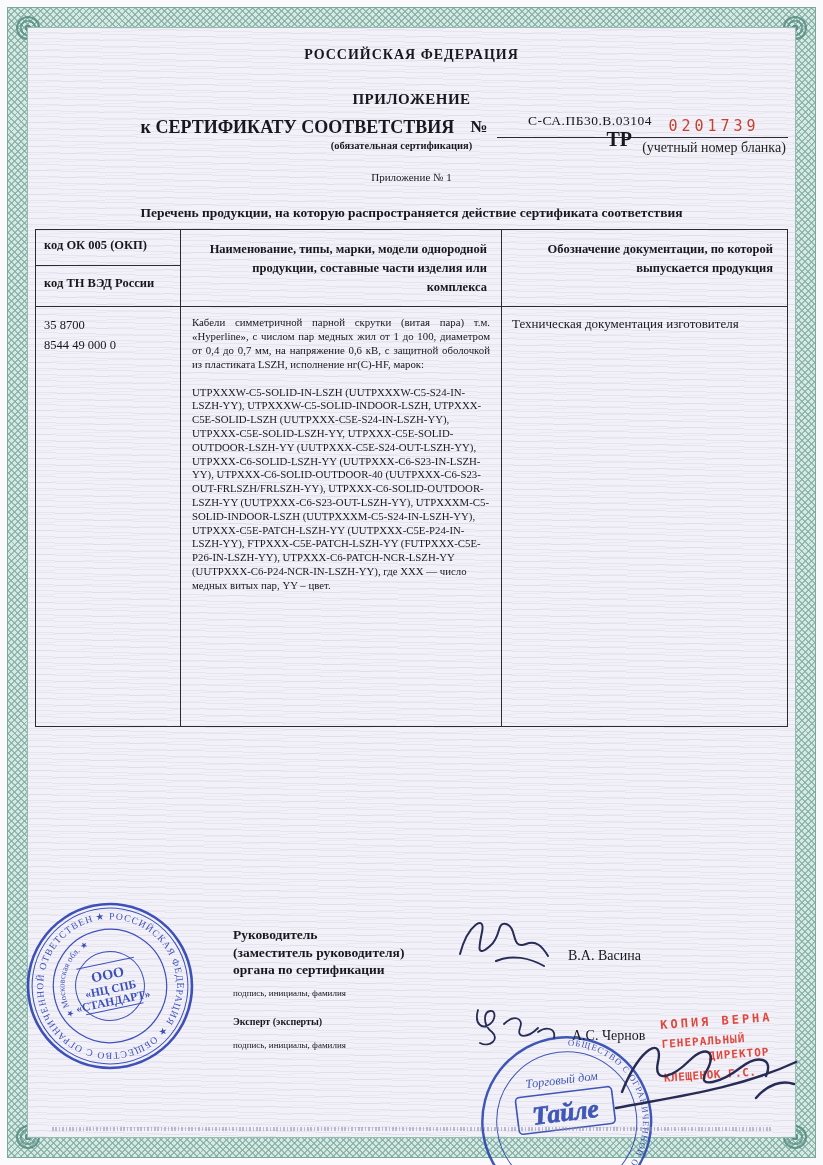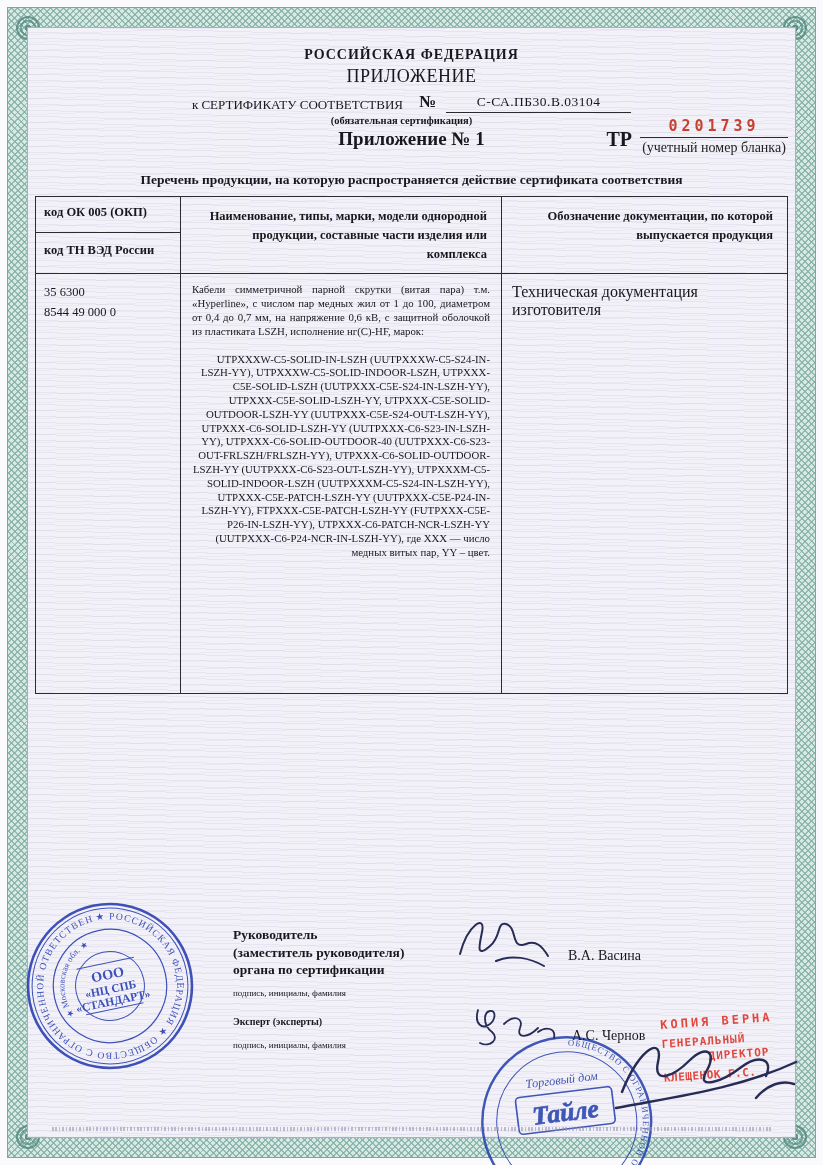--- a/index.html
+++ b/index.html
@@ -28,7 +28,7 @@
 
   
   .h-country{margin-top:14px;font-size:14px;font-weight:bold;letter-spacing:1px}
-  .h-annex{margin-top:3px;font-size:18px;font-weight:normal;letter-spacing:.5px}
+  .h-annex{margin-top:28px;font-size:15px;font-weight:bold;letter-spacing:.5px}
   .certline{margin-top:5px;display:flex;justify-content:center;align-items:flex-end;gap:10px}
   .certline .t{font-size:13px;font-weight:normal}
   .certline .no{font-size:17px;font-weight:bold;margin-left:6px;padding-bottom:1px}

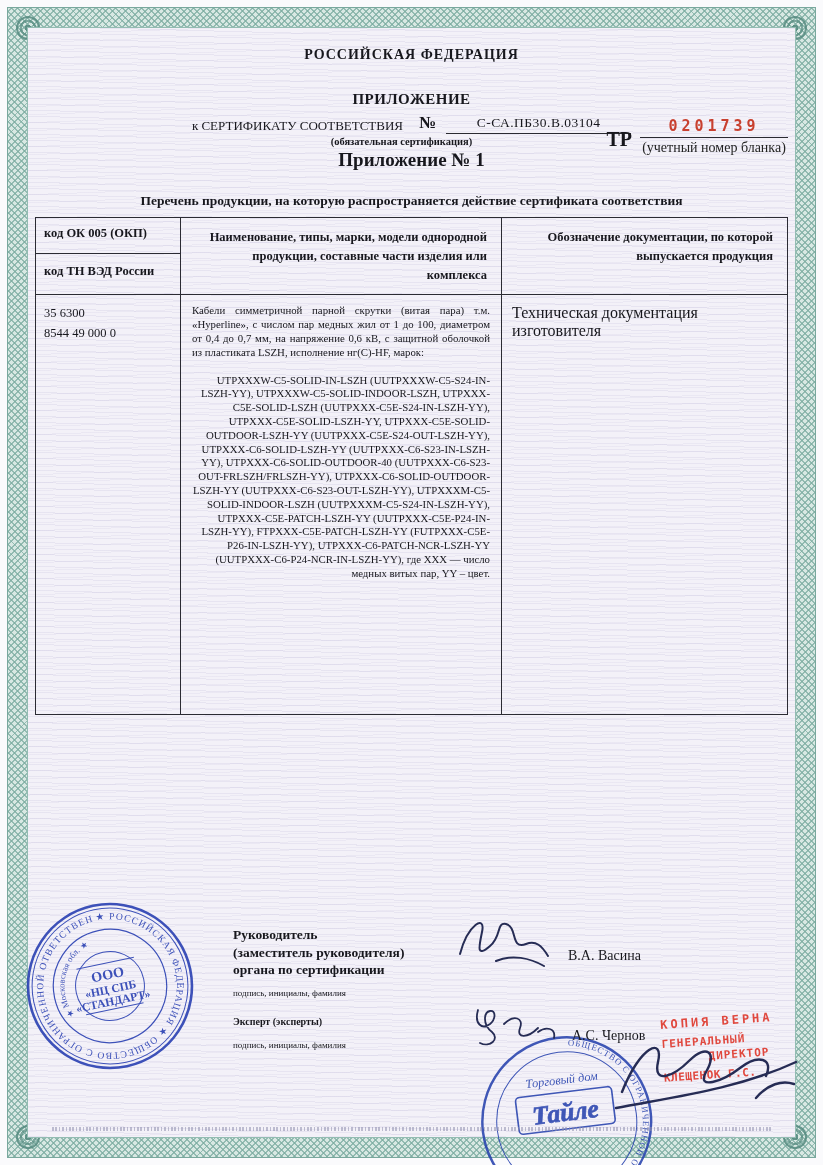--- a/index.html
+++ b/index.html
@@ -30,7 +30,7 @@
   .h-country{margin-top:14px;font-size:14px;font-weight:bold;letter-spacing:1px}
   .h-annex{margin-top:28px;font-size:15px;font-weight:bold;letter-spacing:.5px}
   .certline{margin-top:5px;display:flex;justify-content:center;align-items:flex-end;gap:10px}
-  .certline .t{font-size:13px;font-weight:normal}
+  .certline .t{font-size:18px;font-weight:bold}
   .certline .no{font-size:17px;font-weight:bold;margin-left:6px;padding-bottom:1px}
   .certnum{display:inline-block;width:185px;border-bottom:1.3px solid #2a2a31;
     font-size:13.5px;letter-spacing:.5px;padding-bottom:2px;text-align:center}

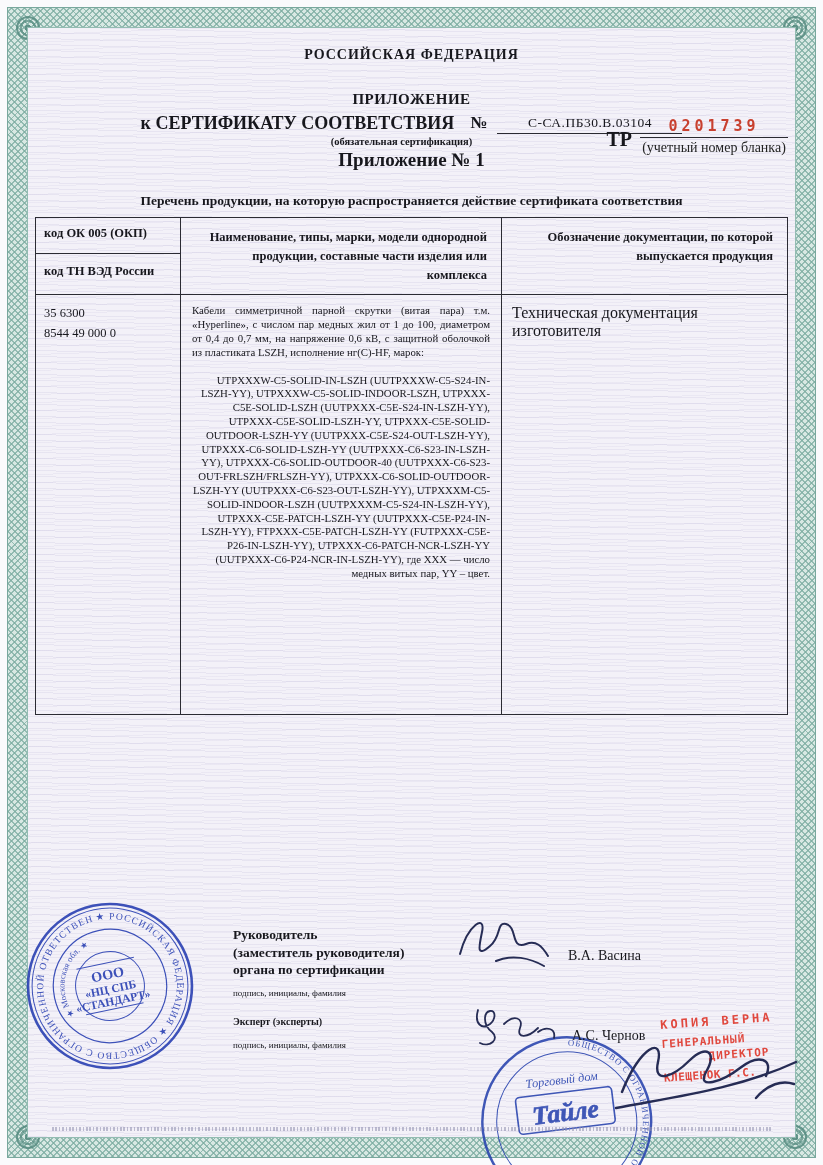--- a/index.html
+++ b/index.html
@@ -33,7 +33,7 @@
   .certline .t{font-size:18px;font-weight:bold}
   .certline .no{font-size:17px;font-weight:bold;margin-left:6px;padding-bottom:1px}
   .certnum{display:inline-block;width:185px;border-bottom:1.3px solid #2a2a31;
-    font-size:13.5px;letter-spacing:.5px;padding-bottom:2px;text-align:center}
+    font-size:13.5px;letter-spacing:.5px;padding-bottom:8px;text-align:center}
   .h-mandatory{font-size:10.5px;font-weight:bold;margin-top:2px;position:relative;left:-10px}
   .h-annex1{margin-top:2px;font-size:19px;font-weight:bold}
   .h-subtitle{margin-top:22px;font-size:13.5px;font-weight:bold}

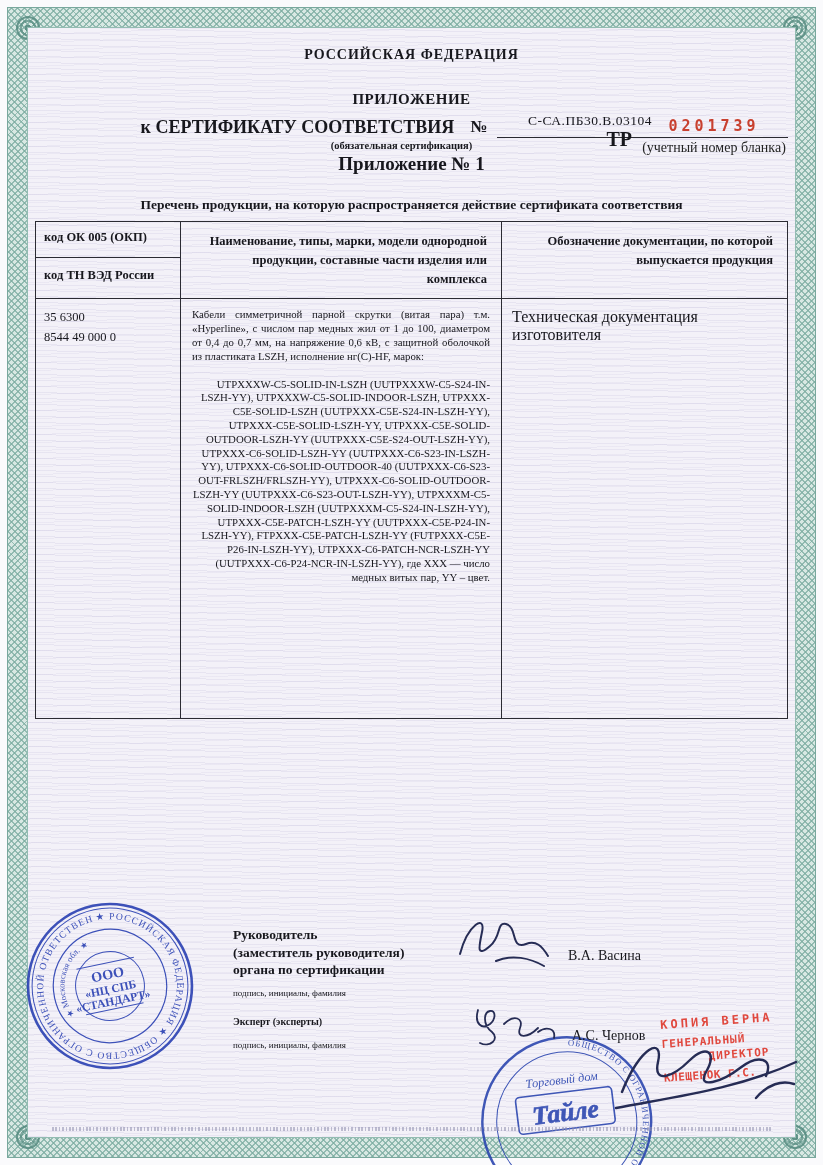--- a/index.html
+++ b/index.html
@@ -40,7 +40,7 @@
   .tr-block{position:absolute;top:90px;right:8px;display:flex;align-items:flex-end;gap:8px;text-align:center}
   .tr-label{font-size:20px;font-weight:bold;padding-bottom:5px}
   .tr-number{display:inline-block;min-width:148px;border-bottom:1.2px solid #2a2a31;color:#c8402f;
-    font-family:"DejaVu Sans Mono",monospace;font-size:15px;font-weight:bold;letter-spacing:4px;padding:0 4px 2px}
+    font-family:"DejaVu Sans Mono",monospace;font-size:15px;font-weight:normal;letter-spacing:4px;padding:0 4px 2px}
   .tr-note{font-size:14px;margin-top:2px;color:#222}
 
   

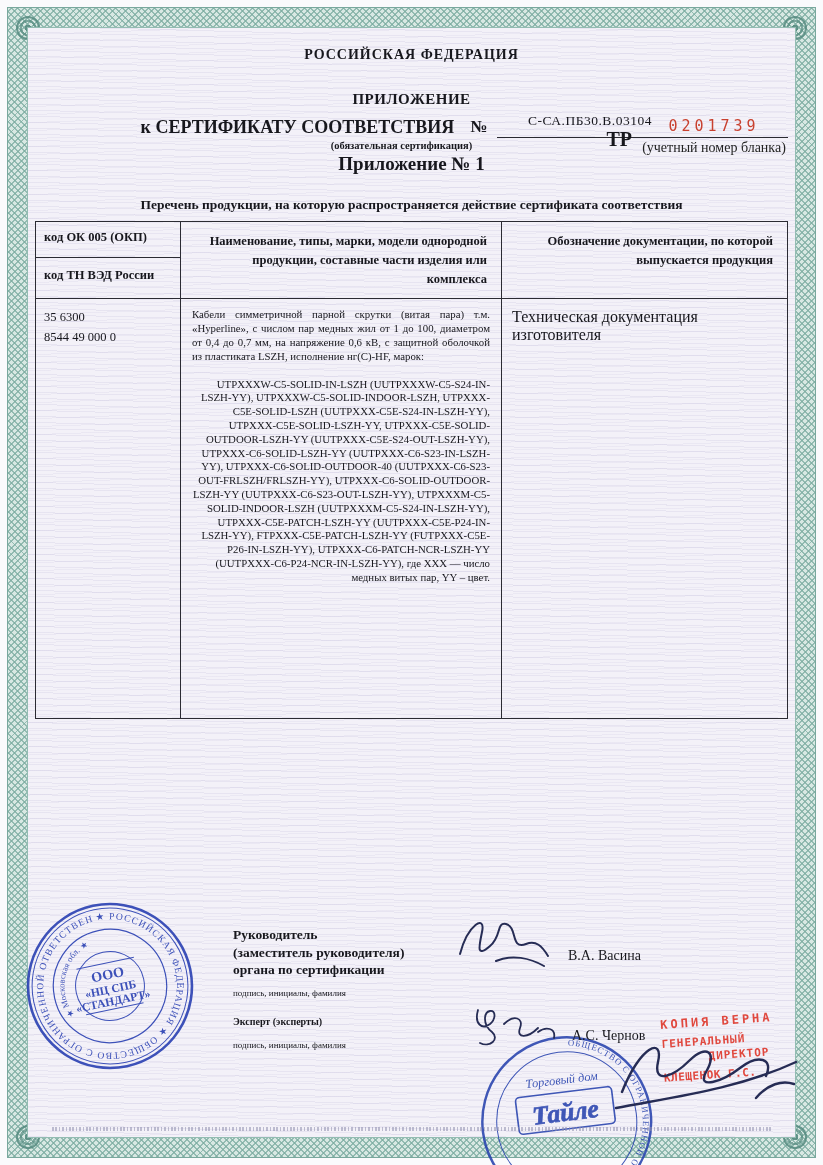--- a/index.html
+++ b/index.html
@@ -35,7 +35,7 @@
   .certnum{display:inline-block;width:185px;border-bottom:1.3px solid #2a2a31;
     font-size:13.5px;letter-spacing:.5px;padding-bottom:8px;text-align:center}
   .h-mandatory{font-size:10.5px;font-weight:bold;margin-top:2px;position:relative;left:-10px}
-  .h-annex1{margin-top:2px;font-size:19px;font-weight:bold}
+  .h-annex1{margin-top:20px;font-size:11px;font-weight:normal}
   .h-subtitle{margin-top:22px;font-size:13.5px;font-weight:bold}
   .tr-block{position:absolute;top:90px;right:8px;display:flex;align-items:flex-end;gap:8px;text-align:center}
   .tr-label{font-size:20px;font-weight:bold;padding-bottom:5px}

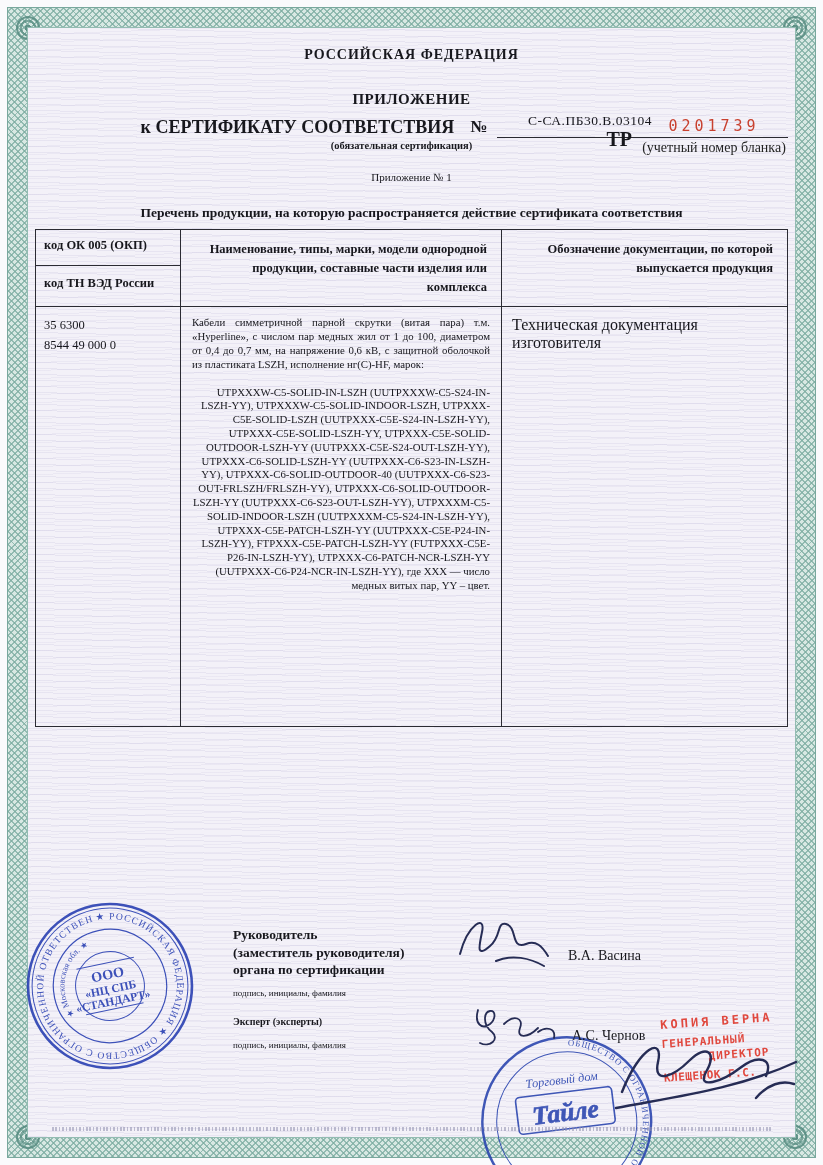--- a/index.html
+++ b/index.html
@@ -141,7 +141,7 @@
     <tbody>
       <tr>
         <td class="cell-codes">
-          <div>35 6300</div>
+          <div>35 8700</div>
           <div>8544 49 000 0</div>
         </td>
         <td class="cell-desc">

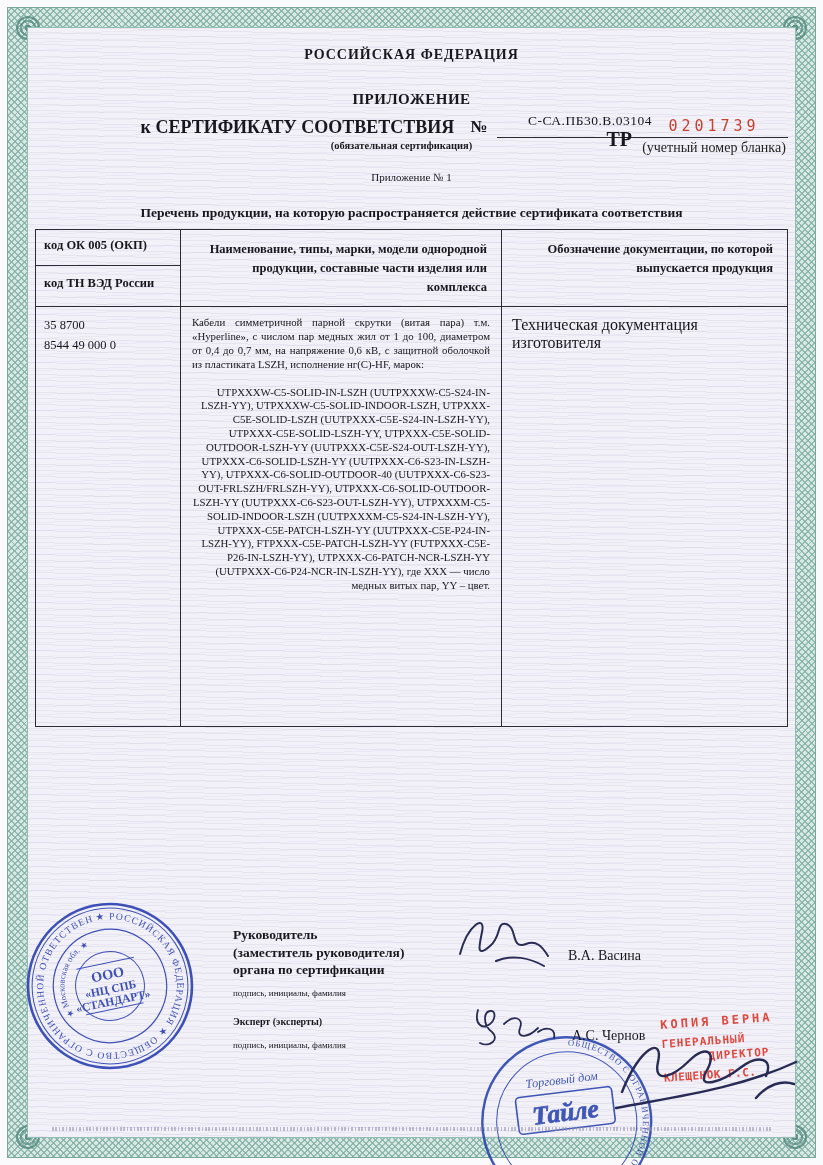--- a/index.html
+++ b/index.html
@@ -56,7 +56,7 @@
   .cell-desc{padding:9px 11px;font-size:10.8px;line-height:1.28;height:420px;overflow:hidden}
   .cell-desc .intro{text-align:justify;margin-bottom:14px}
   .cell-desc .models{text-align:right;word-break:break-word}
-  .cell-doc{padding:9px 10px;font-size:16px}
+  .cell-doc{padding:9px 10px;font-size:13px}
 
   
   .footer{position:absolute;inset:0;text-align:left}

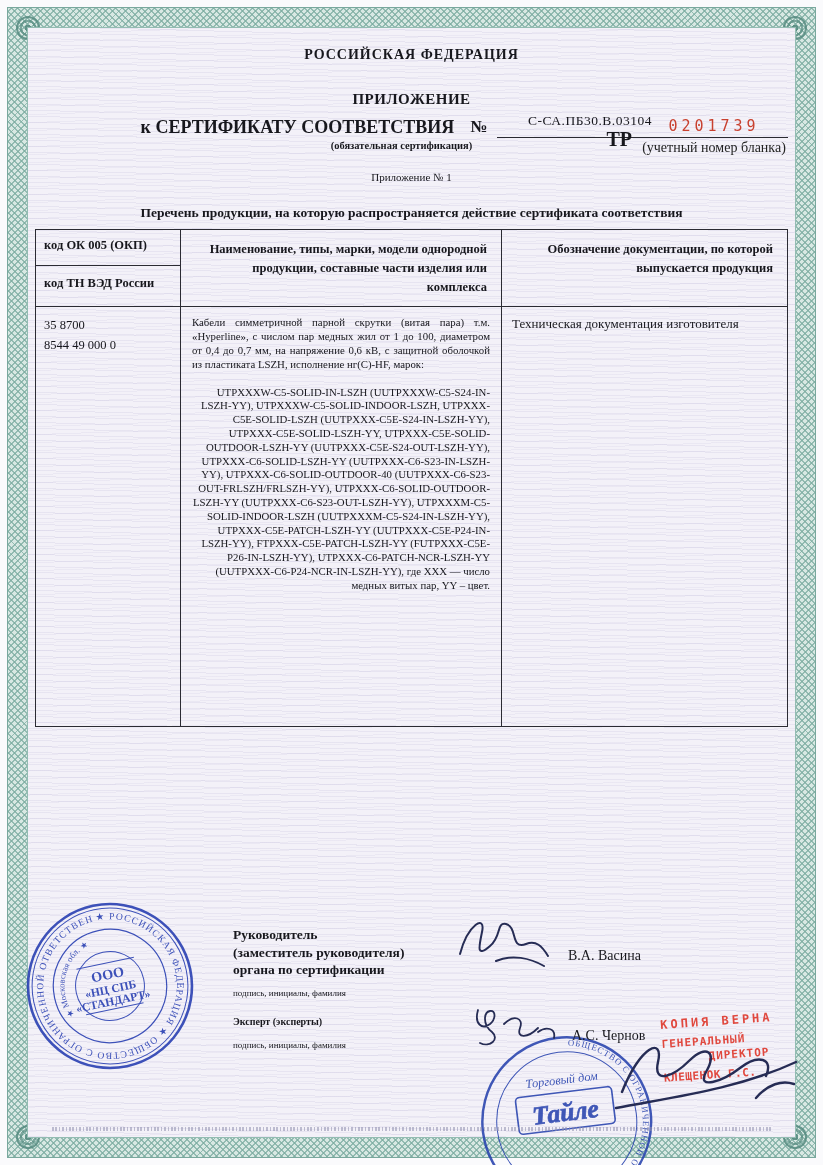--- a/index.html
+++ b/index.html
@@ -55,7 +55,7 @@
   .cell-codes{padding:9px 8px;font-size:12.5px;line-height:1.55}
   .cell-desc{padding:9px 11px;font-size:10.8px;line-height:1.28;height:420px;overflow:hidden}
   .cell-desc .intro{text-align:justify;margin-bottom:14px}
-  .cell-desc .models{text-align:right;word-break:break-word}
+  .cell-desc .models{text-align:left;word-break:break-word}
   .cell-doc{padding:9px 10px;font-size:13px}
 
   

